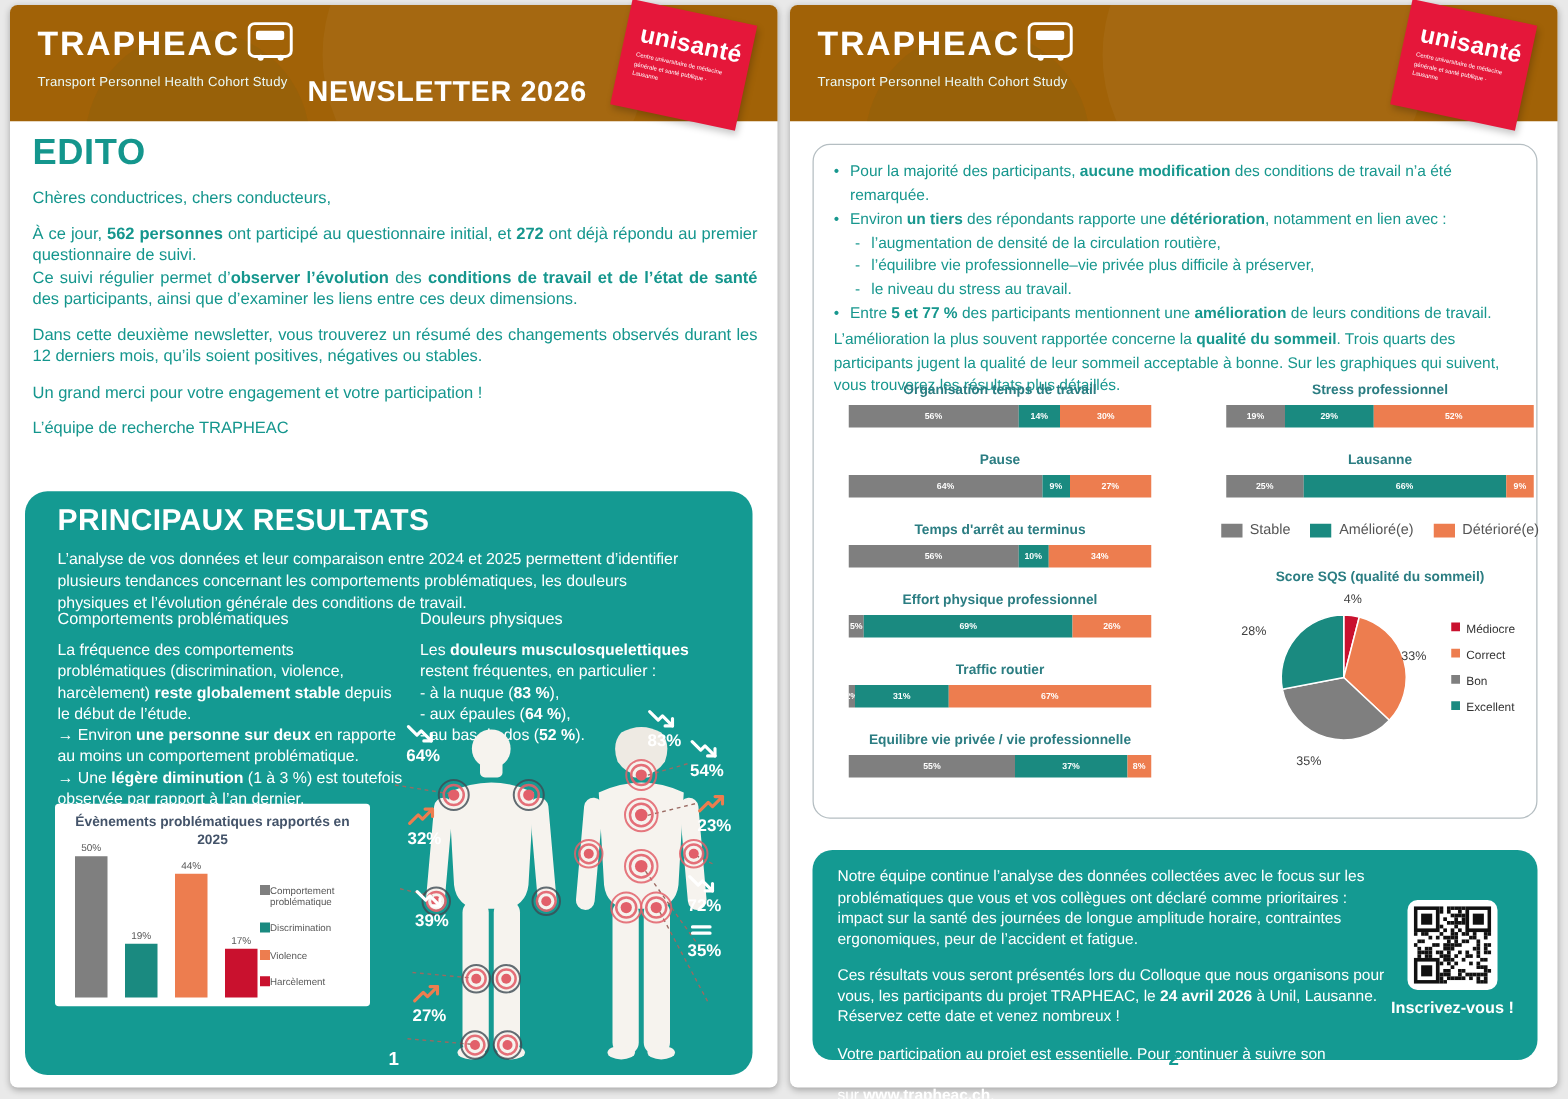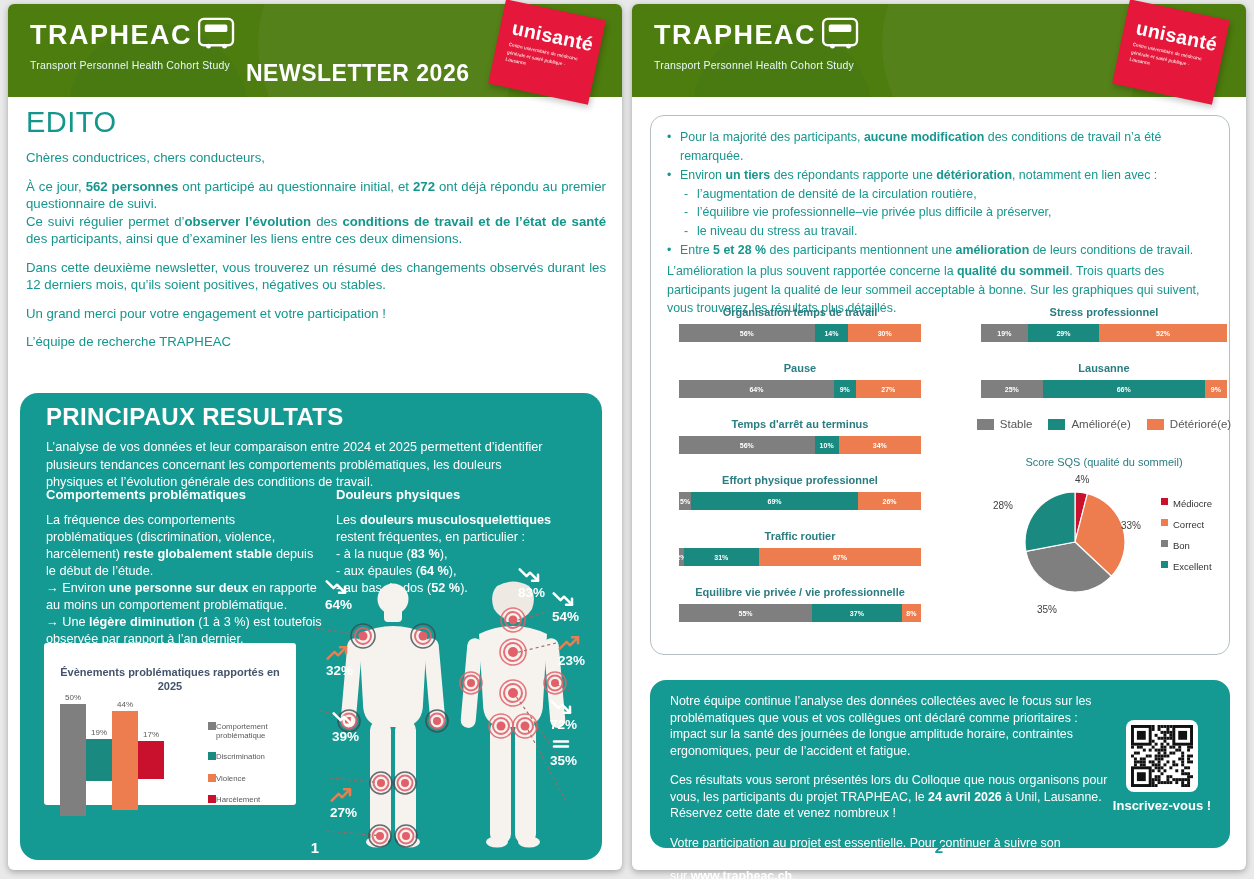--- a/index.html
+++ b/index.html
@@ -9,7 +9,7 @@
   .b{font-weight:700}
 
   
-  .hdr{position:absolute;left:0;top:0;width:100%;height:93px;background:#4d7c0f;border-radius:6px 6px 0 0}
+  .hdr{position:absolute;left:0;top:0;width:100%;height:93px;background:#a16207;border-radius:6px 6px 0 0}
   .hdr-deco{position:absolute;inset:0;overflow:hidden;border-radius:6px 6px 0 0}
   .hdr-deco::before{content:"";position:absolute;left:250px;top:-90px;width:260px;height:260px;border-radius:50%;background:rgba(255,255,255,.045)}
   .hdr-deco::after{content:"";position:absolute;left:60px;top:20px;width:180px;height:180px;border-radius:50%;background:rgba(0,70,65,.05)}

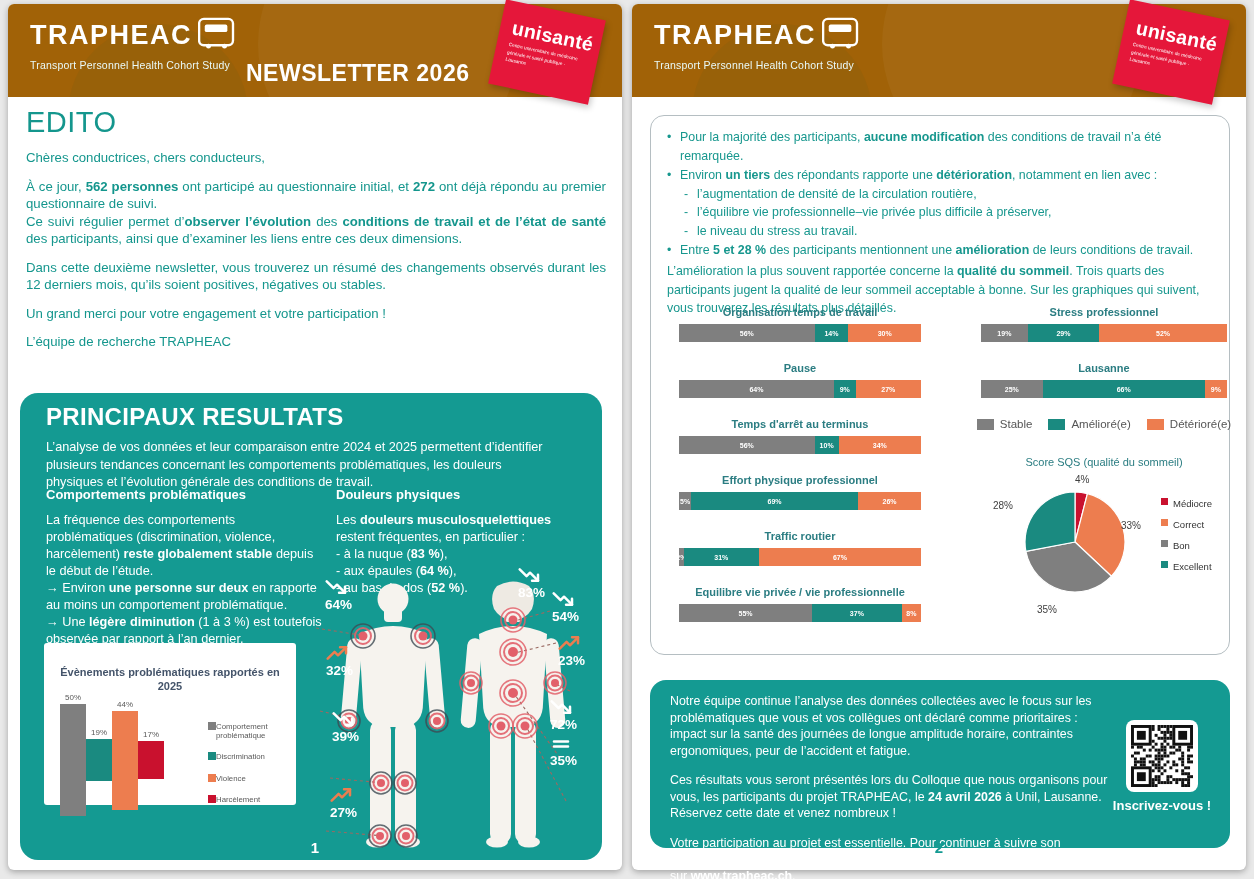--- a/index.html
+++ b/index.html
@@ -24,7 +24,7 @@
 
   
   .edito{position:absolute;left:18px;top:102px;width:580px;color:#14968d}
-  .edito h1{font-size:29px;font-weight:400;margin:0 0 10px;letter-spacing:.5px}
+  .edito h1{font-size:29px;font-weight:700;margin:0 0 10px;letter-spacing:.5px}
   .edito .rp{font-size:13.2px;line-height:1.33;margin:0 0 11px;text-align:justify}
 
   .results{position:absolute;left:12px;top:389px;width:582px;height:467px;background:#149a92;border-radius:18px;color:#fff}

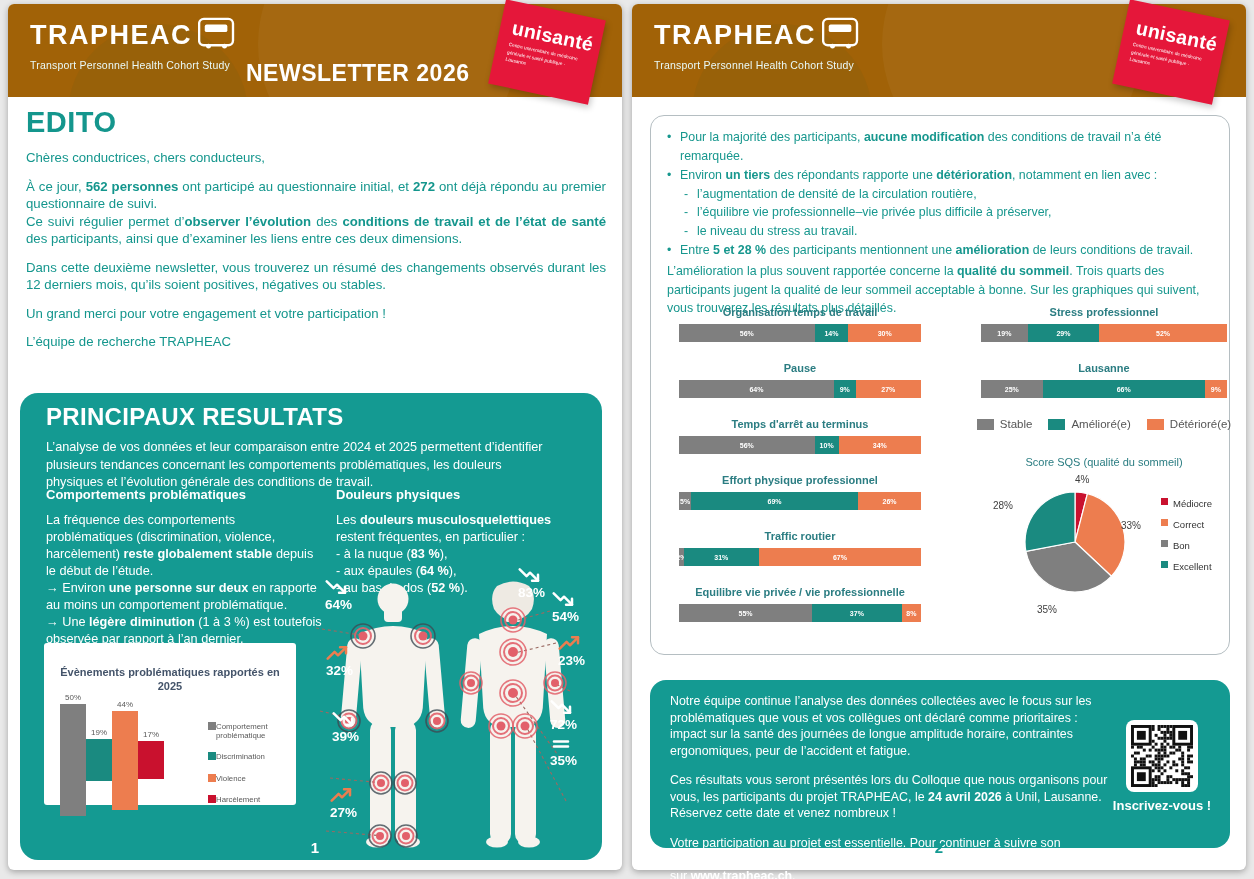--- a/index.html
+++ b/index.html
@@ -403,7 +403,7 @@
         </div>
         <div class="bl">
           <span class="mk">•</span>
-          <span class="bt"><span>Entre </span><span class="b">5 et 28 %</span><span> des participants mentionnent une </span><span class="b">amélioration</span><span> de leurs conditions de travail.</span></span>
+          <span class="bt"><span>Entre </span><span class="b">5 et 77 %</span><span> des participants mentionnent une </span><span class="b">amélioration</span><span> de leurs conditions de travail.</span></span>
         </div>
       </div>
     <p class="closing"><span>L’amélioration la plus souvent rapportée concerne la </span><span class="b">qualité du sommeil</span><span>. Trois quarts des participants jugent la qualité de leur sommeil acceptable à bonne. Sur les graphiques qui suivent, vous trouverez les résultats plus détaillés.</span></p>

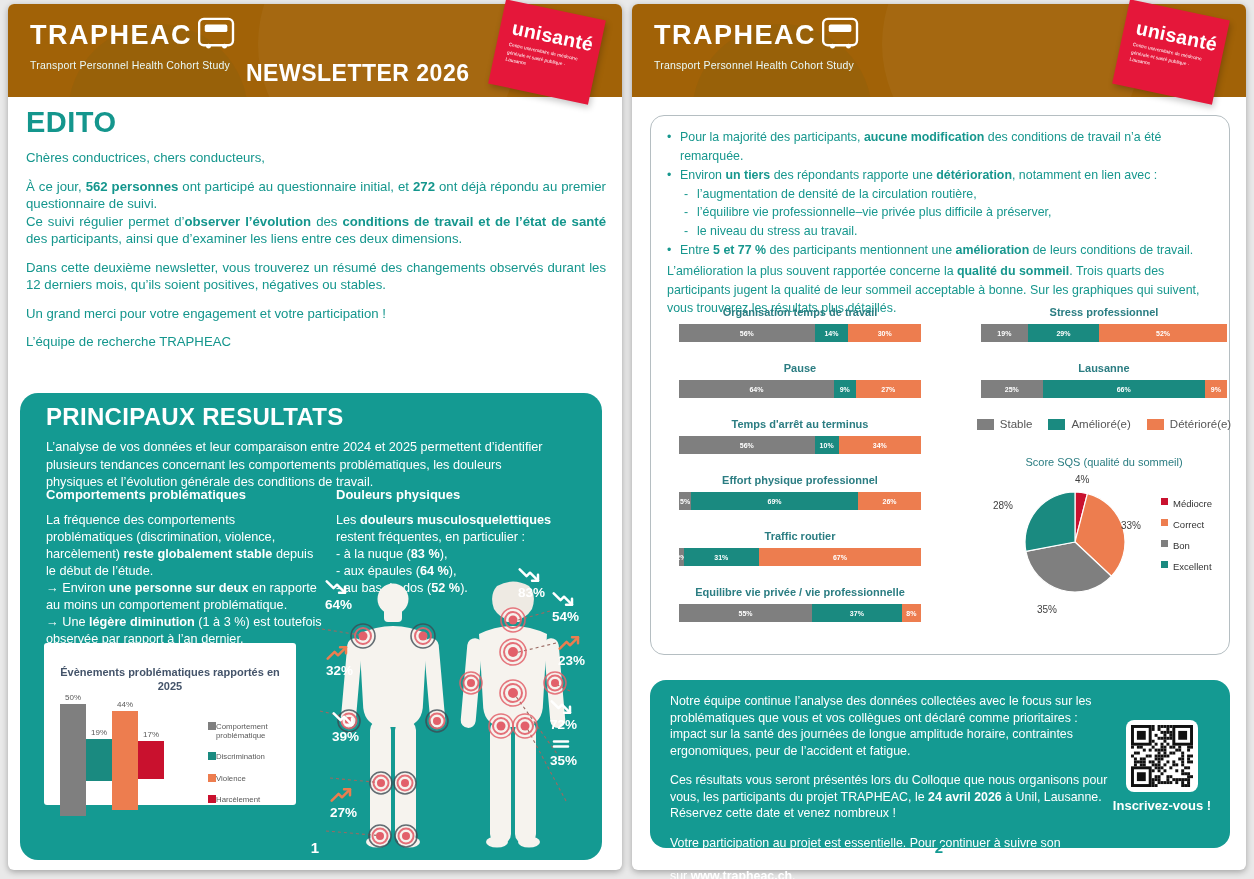--- a/index.html
+++ b/index.html
@@ -81,7 +81,7 @@
   .sleg{display:flex;justify-content:center;gap:16px;margin-top:10px;font-size:11.5px;color:#555}
   .sleg .it{display:flex;align-items:center;gap:6px}
   .sleg .sq{width:17px;height:11px}
-  .pie-title{margin-top:26px;text-align:center;font-size:11px;font-weight:400;color:#2b7d82}
+  .pie-title{margin-top:26px;text-align:center;font-size:11px;font-weight:700;color:#2b7d82}
   .pie-block{position:relative;height:165px;margin-top:6px}
   #pie-svg{position:absolute;left:38px;top:12px}
   .ppct{position:absolute;font-size:10px;color:#404040}

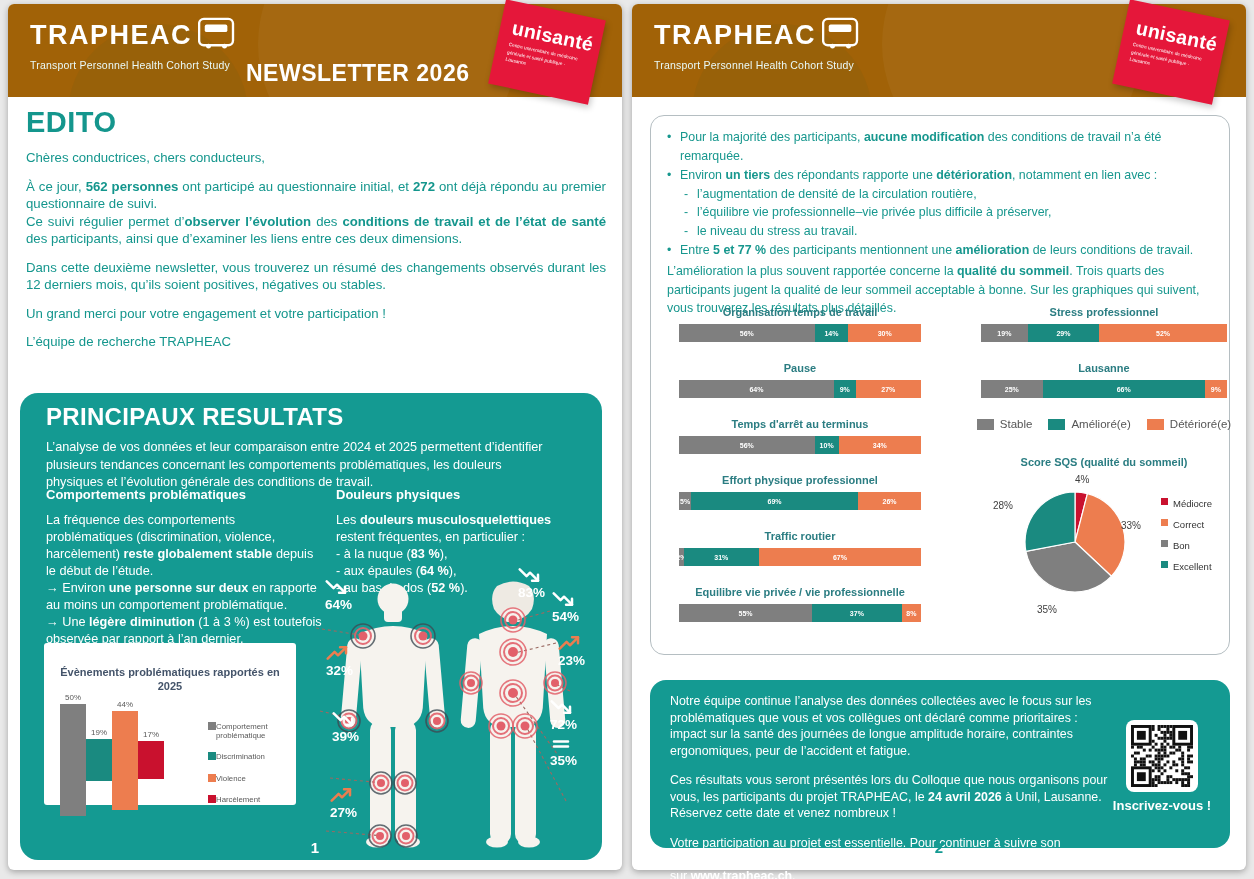--- a/index.html
+++ b/index.html
@@ -32,7 +32,7 @@
   .results .intro{position:absolute;left:26px;top:46px;width:508px;font-size:12.7px;line-height:1.38;margin:0}
   .col{position:absolute;top:94px}
   .c1{left:26px;width:278px}.c2{left:316px;width:256px}
-  .col h3{font-size:13px;font-weight:700;margin:0 0 10px}
+  .col h3{font-size:13px;font-weight:400;margin:0 0 10px}
   .col .rp{font-size:12.7px;line-height:1.34;margin:0}
 
   .chart-card{position:absolute;left:24px;top:250px;width:252px;height:162px;background:#fff;border-radius:3px;color:#333}

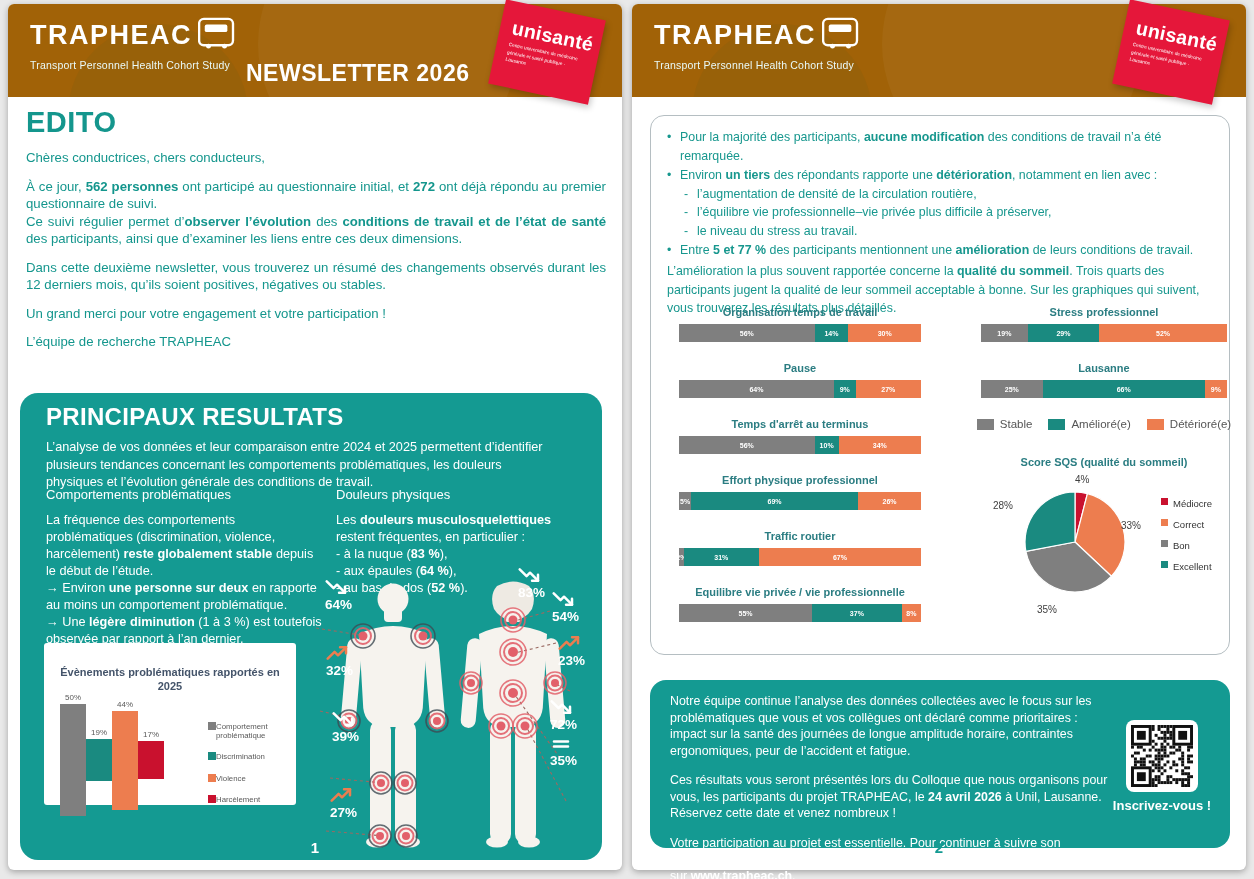--- a/index.html
+++ b/index.html
@@ -36,7 +36,7 @@
   .col .rp{font-size:12.7px;line-height:1.34;margin:0}
 
   .chart-card{position:absolute;left:24px;top:250px;width:252px;height:162px;background:#fff;border-radius:3px;color:#333}
-  .cc-title{font-size:11px;font-weight:700;color:#44546A;text-align:center;margin:23px 10px 2px;line-height:1.25}
+  .cc-title{font-size:11px;font-weight:700;color:#44546A;text-align:center;margin:9px 10px 2px;line-height:1.25}
   .cc-body{display:flex;padding:2px 4px 0 10px}
   .bars{display:flex;align-items:center;gap:0;height:114px;flex:1;padding-left:6px}
   .vwrap{display:flex;flex-direction:column;align-items:center;width:26px}

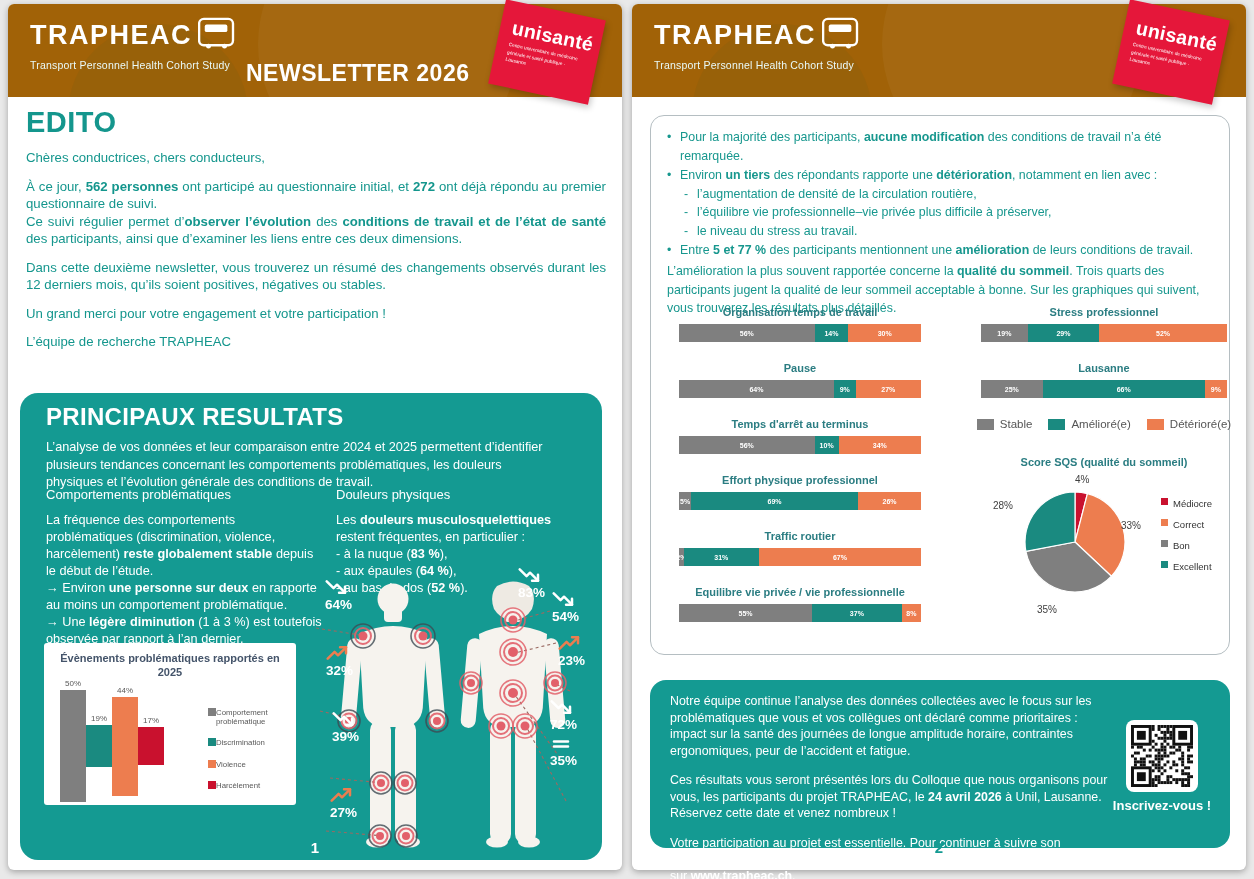--- a/index.html
+++ b/index.html
@@ -38,7 +38,7 @@
   .chart-card{position:absolute;left:24px;top:250px;width:252px;height:162px;background:#fff;border-radius:3px;color:#333}
   .cc-title{font-size:11px;font-weight:700;color:#44546A;text-align:center;margin:9px 10px 2px;line-height:1.25}
   .cc-body{display:flex;padding:2px 4px 0 10px}
-  .bars{display:flex;align-items:center;gap:0;height:114px;flex:1;padding-left:6px}
+  .bars{display:flex;align-items:flex-end;gap:14px;height:114px;flex:1;padding-left:6px}
   .vwrap{display:flex;flex-direction:column;align-items:center;width:26px}
   .vlab{font-size:8px;color:#595959;margin-bottom:2px}
   .vbar{width:26px}

